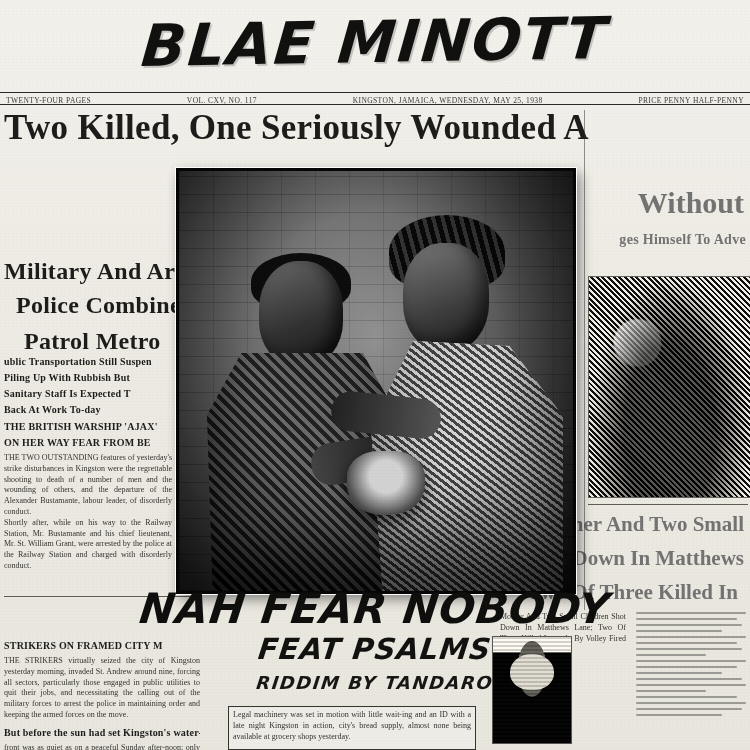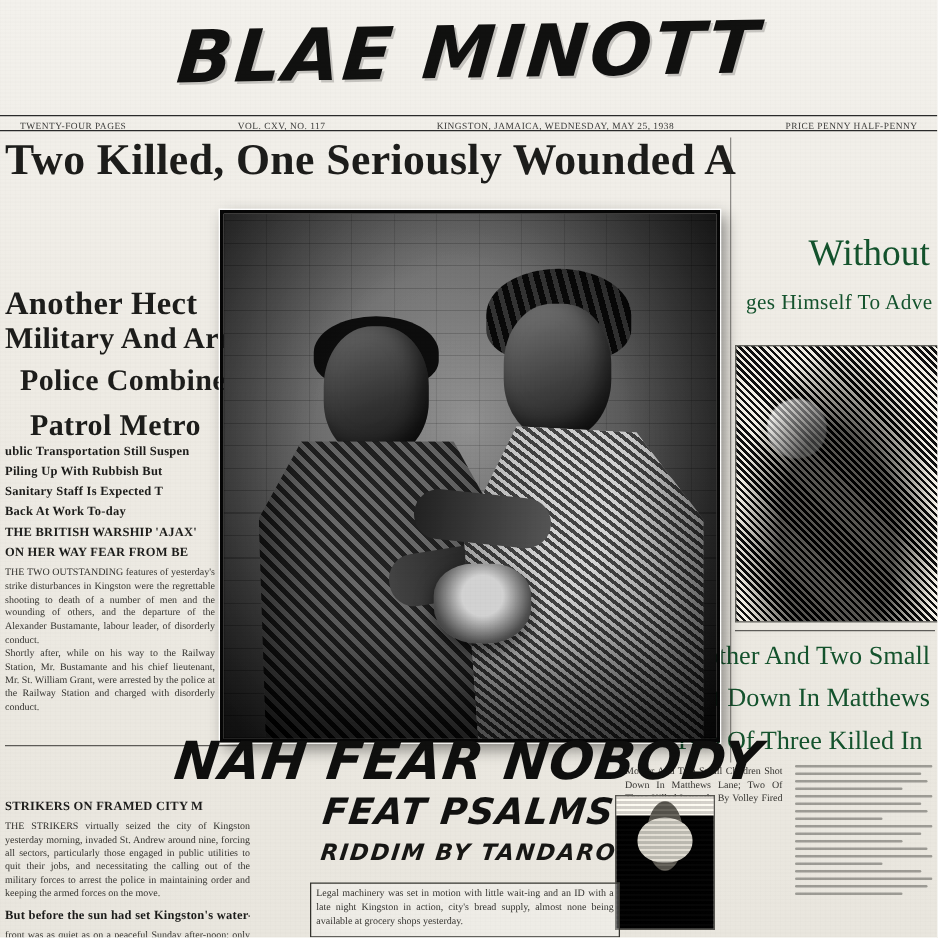--- a/index.html
+++ b/index.html
@@ -47,7 +47,7 @@
     display: flex;
     justify-content: space-between;
     align-items: baseline;
-    padding: 0 16px;
+    padding: 0 6px;
     font-size: 7.5px;
     letter-spacing: .4px;
     color: #3a3a38;

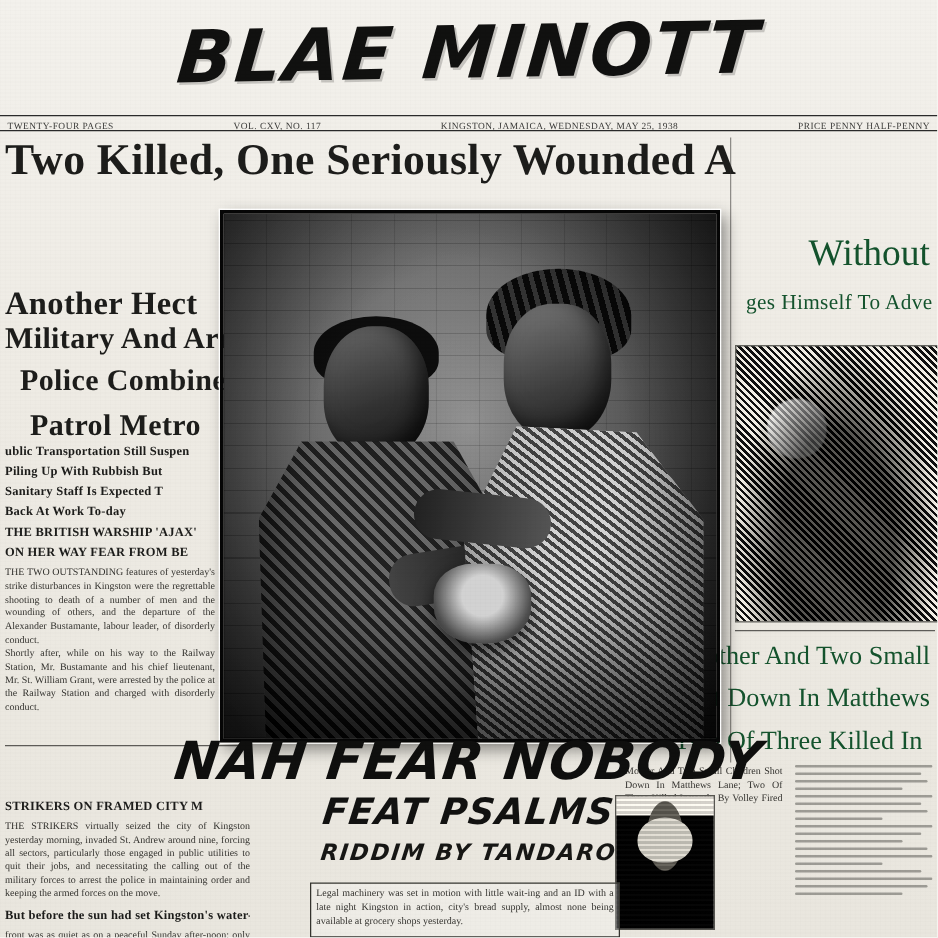--- a/index.html
+++ b/index.html
@@ -74,8 +74,8 @@
 
   .right-head {
     position: absolute;
-    font-weight: 400;
-    color: #14532d;
+    font-weight: 700;
+    color: #737373;
     white-space: nowrap;
   }
   .rh1 { top: 186px; right: 6px; font-size: 30px; }

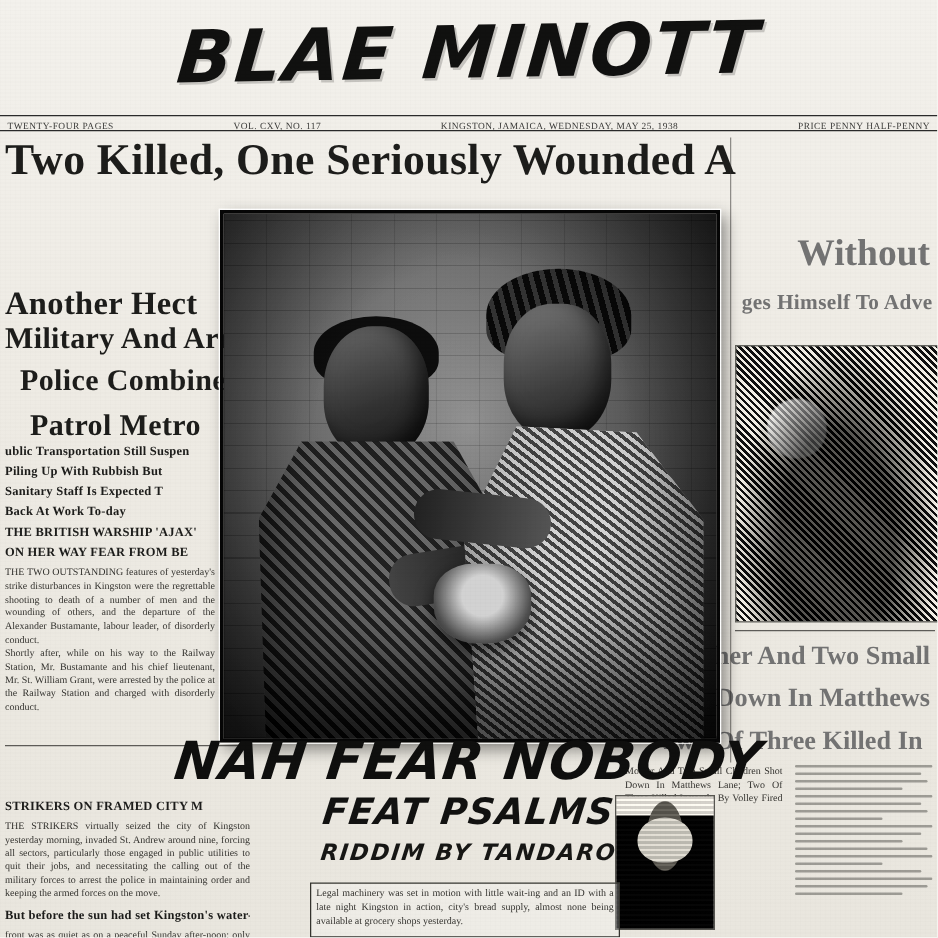--- a/index.html
+++ b/index.html
@@ -414,7 +414,6 @@
   </div>
 
   <div class="headline h1">Two Killed, One Seriously Wounded A</div>
-  <div class="headline h4">Another Hect</div>
   <div class="headline h5">Military And Arm</div>
   <div class="headline h6">Police Combine</div>
   <div class="headline h7">Patrol Metro</div>

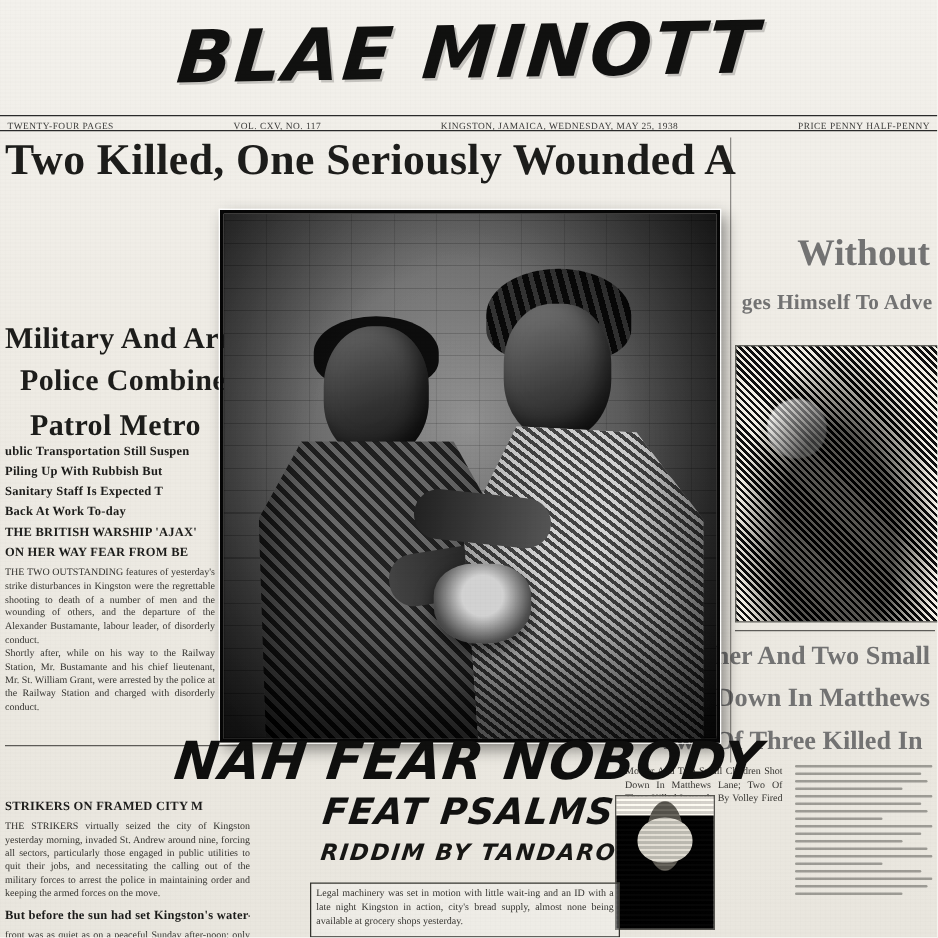--- a/index.html
+++ b/index.html
@@ -79,7 +79,7 @@
     white-space: nowrap;
   }
   .rh1 { top: 186px; right: 6px; font-size: 30px; }
-  .rh2 { top: 232px; right: 4px; font-size: 17px; letter-spacing: .3px; text-align: center; }
+  .rh2 { top: 232px; right: 4px; font-size: 14px; letter-spacing: .3px; text-align: center; }
   .rh3 { top: 512px; right: 6px; font-size: 21px; }
   .rh4 { top: 546px; right: 6px; font-size: 21px; }
   .rh5 { top: 580px; right: 12px; font-size: 21px; }

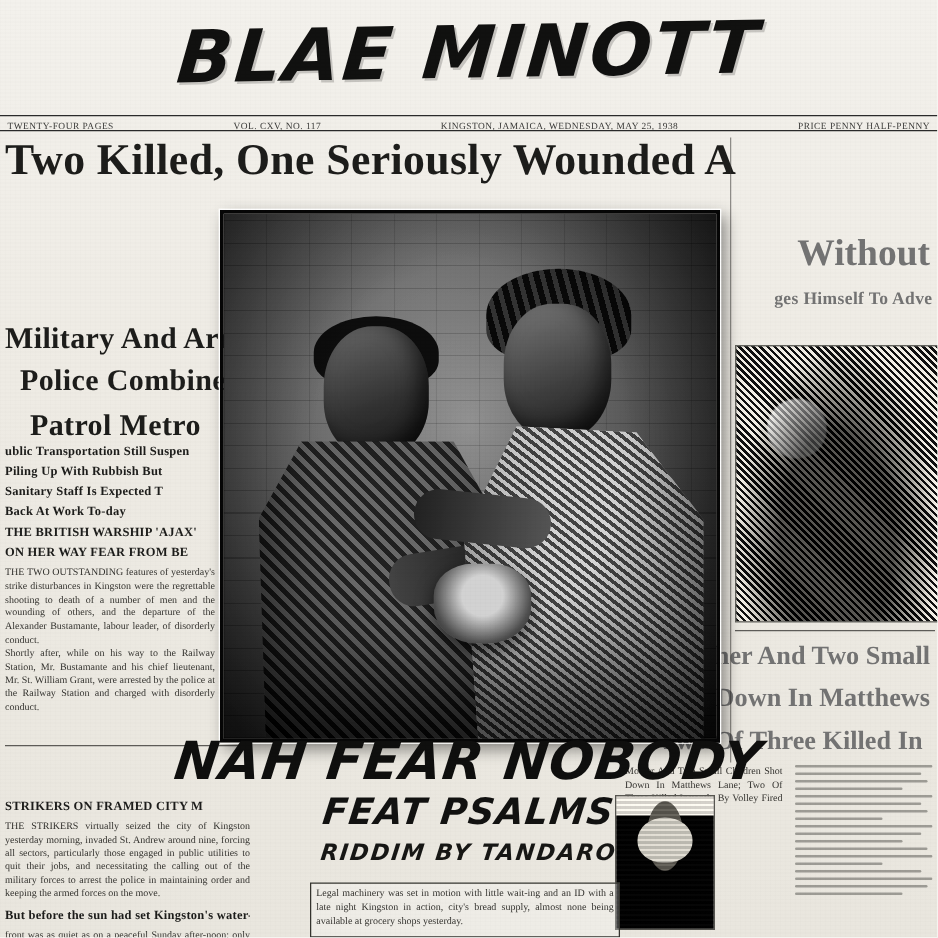--- a/index.html
+++ b/index.html
@@ -187,7 +187,6 @@
     overflow: hidden;
     padding: 3px 4px;
     box-sizing: border-box;
-    margin-left: 20px;
   }
 
   

